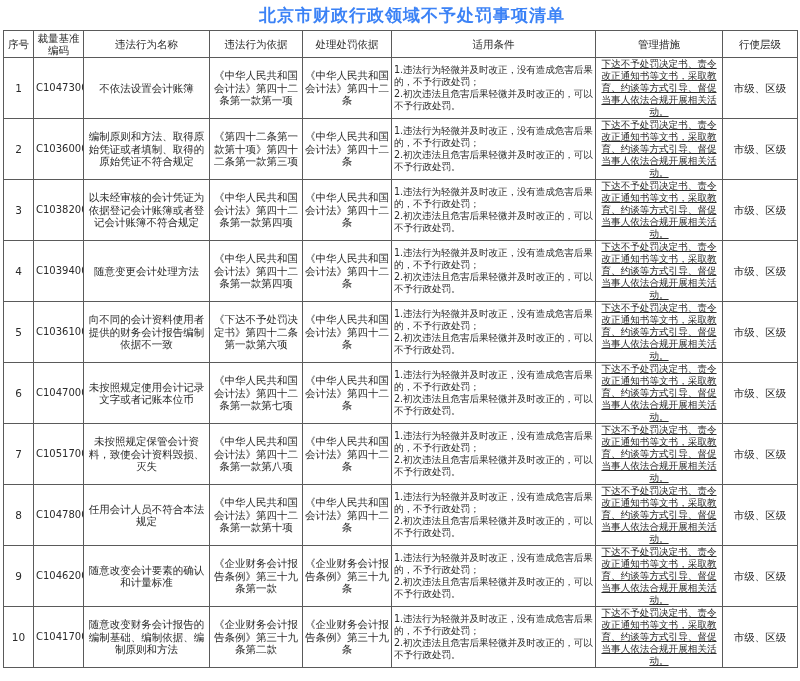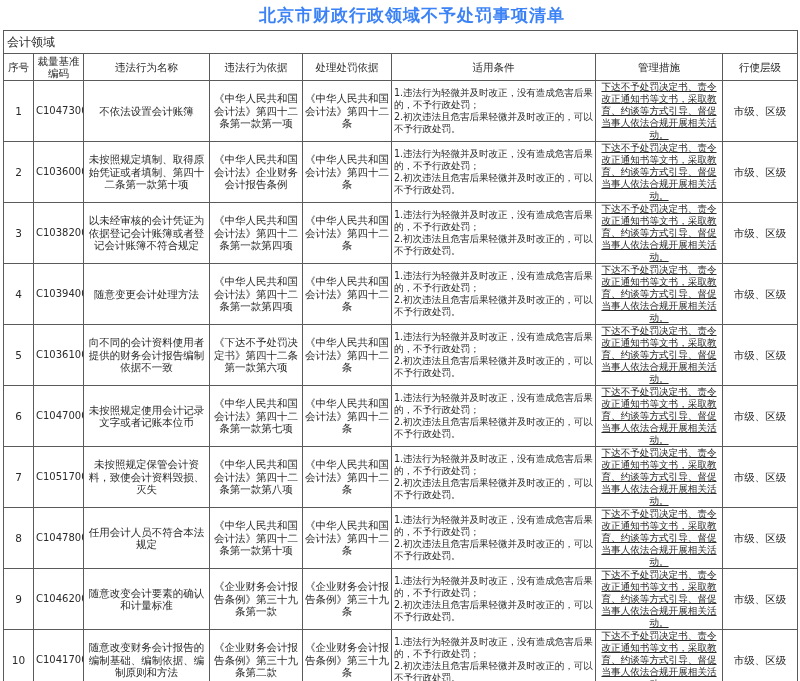--- a/index.html
+++ b/index.html
@@ -38,9 +38,6 @@
       <col style="width:75px">
   </colgroup>
   <thead>
-    <tr class="section">
-      <td colspan="8">会计领域</td>
-    </tr>
     <tr>
       <th>序号</th>
       <th>裁量基准编码</th>

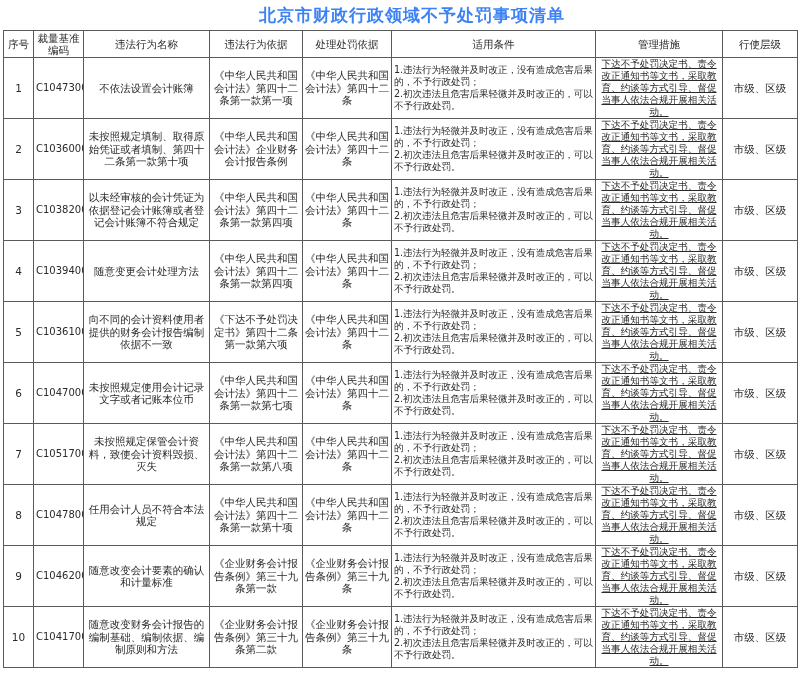--- a/index.html
+++ b/index.html
@@ -67,7 +67,7 @@
   <tr class="row">
     <td>2</td>
     <td class="code">C1036000</td>
-    <td>未按照规定填制、取得原始凭证或者填制、第四十二条第一款第十项</td>
+    <td>编制原则和方法、取得原始凭证或者填制、取得的原始凭证不符合规定</td>
     <td>《中华人民共和国会计法》企业财务会计报告条例</td>
     <td>《中华人民共和国会计法》第四十二条</td>
     <td class="cond">

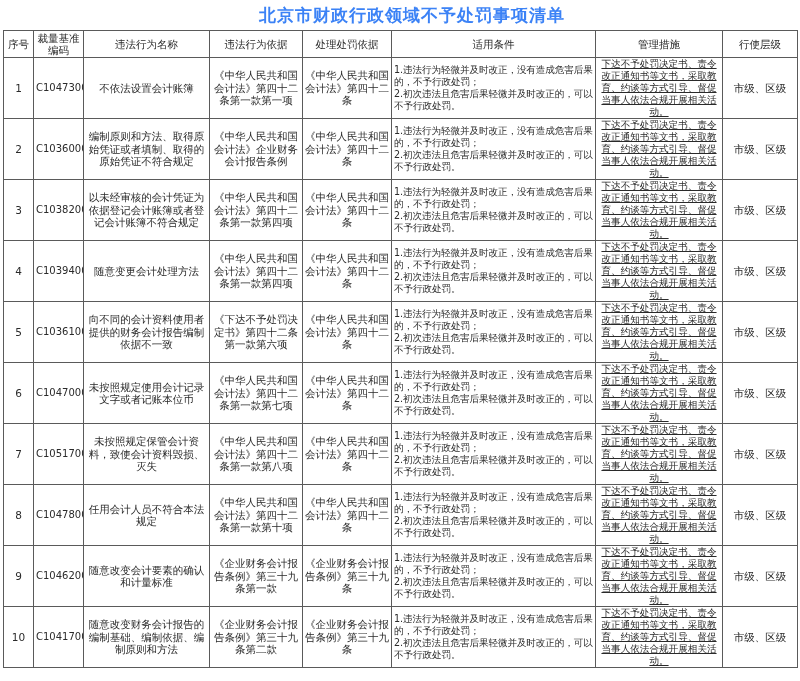--- a/index.html
+++ b/index.html
@@ -68,7 +68,7 @@
     <td>2</td>
     <td class="code">C1036000</td>
     <td>编制原则和方法、取得原始凭证或者填制、取得的原始凭证不符合规定</td>
-    <td>《中华人民共和国会计法》企业财务会计报告条例</td>
+    <td>《第四十二条第一款第十项》第四十二条第一款第三项</td>
     <td>《中华人民共和国会计法》第四十二条</td>
     <td class="cond">
       <span class="cond-line">1.违法行为轻微并及时改正，没有造成危害后果的，不予行政处罚；</span>

